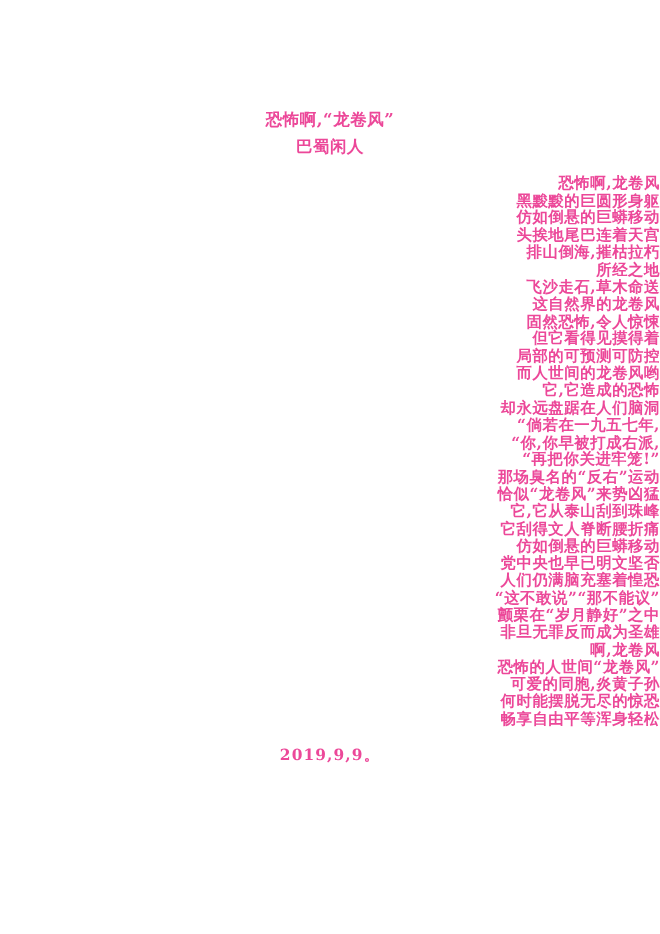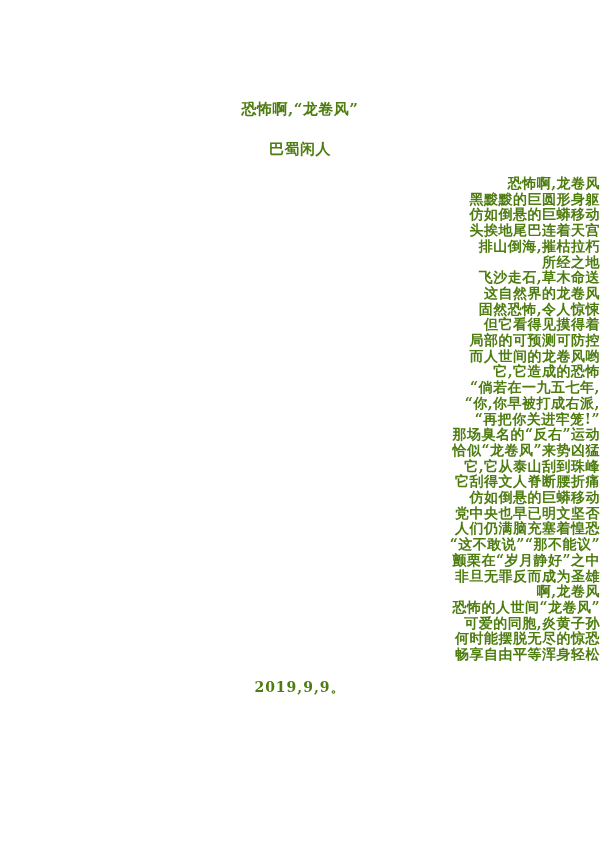--- a/index.html
+++ b/index.html
@@ -12,7 +12,7 @@
     width: 600px;
     height: 849px;
     background: #ffffff;
-    color: #4d7c0f;
+    color: #ec4899;
     font-family: "DejaVu Serif", "Liberation Serif", serif;
     font-weight: 700;
     text-align: center;

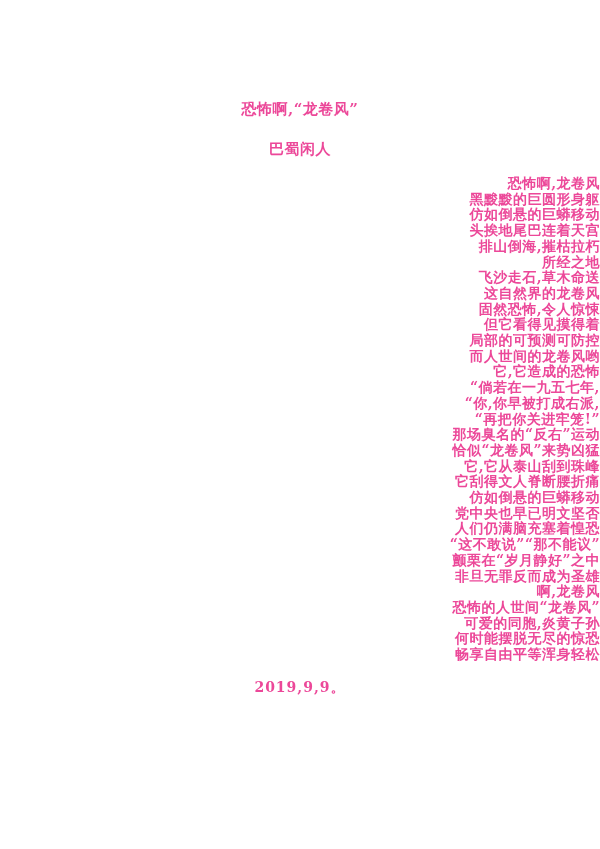--- a/index.html
+++ b/index.html
@@ -30,7 +30,7 @@
   .poem-author {
     font-size: 15px;
     line-height: 16px;
-    margin-top: 24px;
+    margin-top: 8px;
     font-weight: 700;
     letter-spacing: 0.5px;
   }

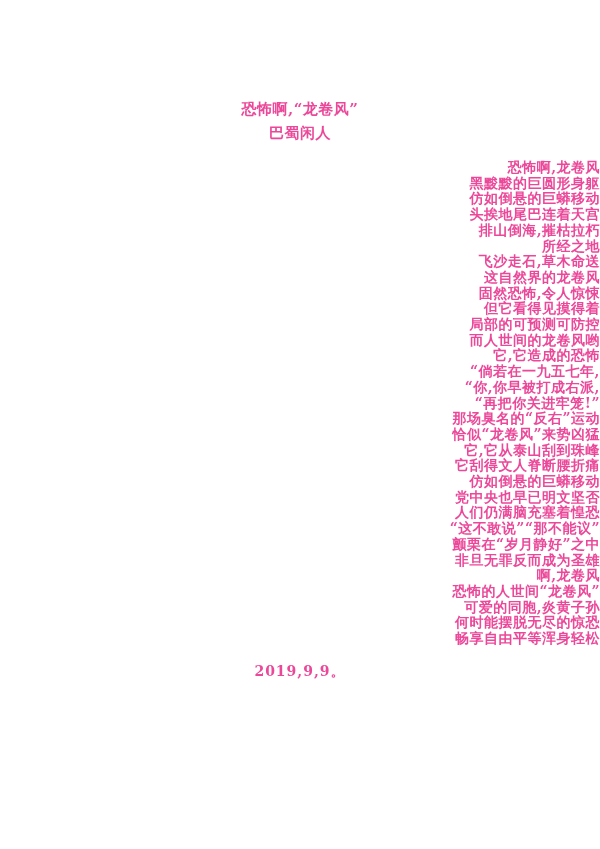--- a/index.html
+++ b/index.html
@@ -75,6 +75,7 @@
       <div class="poem-line">局部的可预测可防控</div>
       <div class="poem-line">而人世间的龙卷风哟</div>
       <div class="poem-line">它,它造成的恐怖</div>
+      <div class="poem-line">却永远盘踞在人们脑洞</div>
       <div class="poem-line">“倘若在一九五七年,</div>
       <div class="poem-line">“你,你早被打成右派,</div>
       <div class="poem-line">“再把你关进牢笼!”</div>

